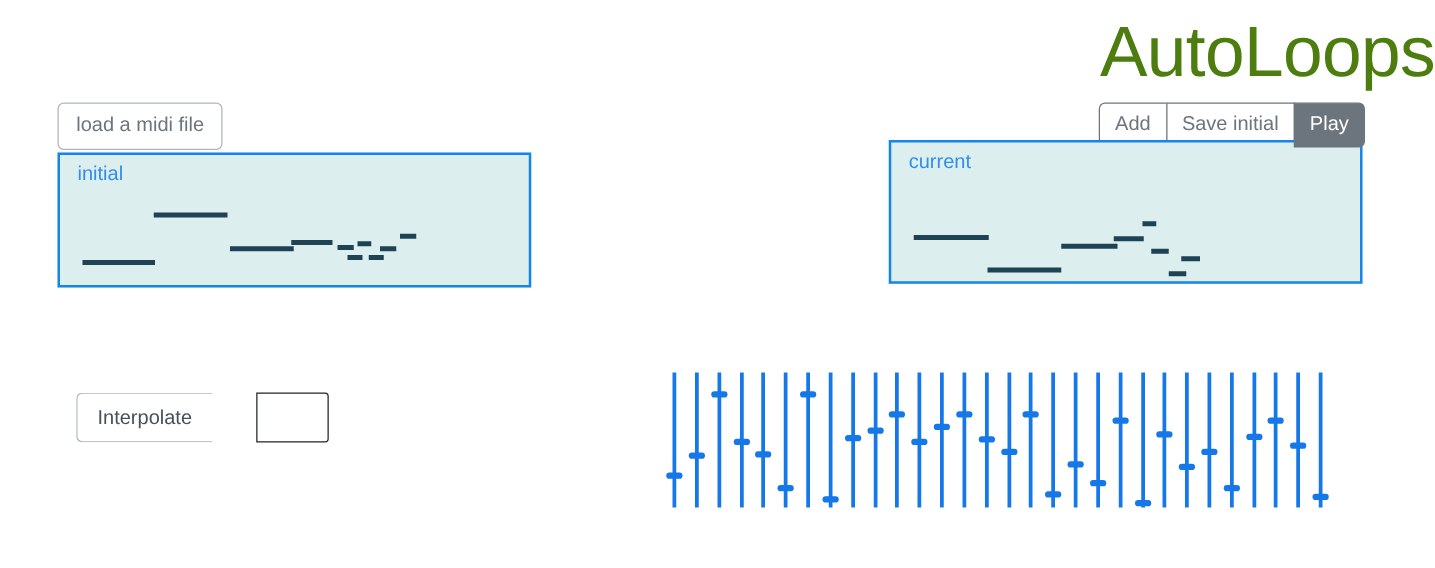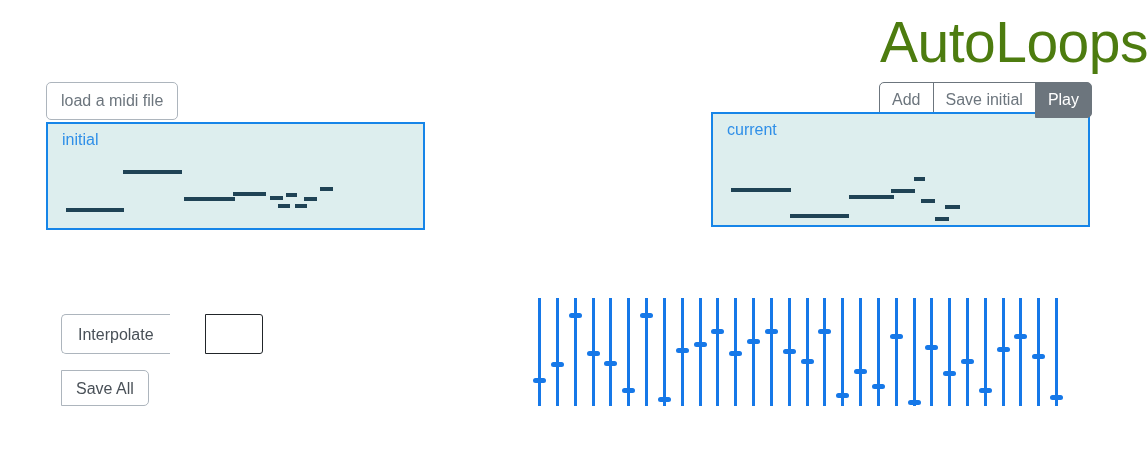--- a/index.html
+++ b/index.html
@@ -265,7 +265,6 @@
 </div>
 
 <div id="filename-group">
-  <button id="save-all-button">Save All</button>
 </div>
 
 <div id="slider-bank">

